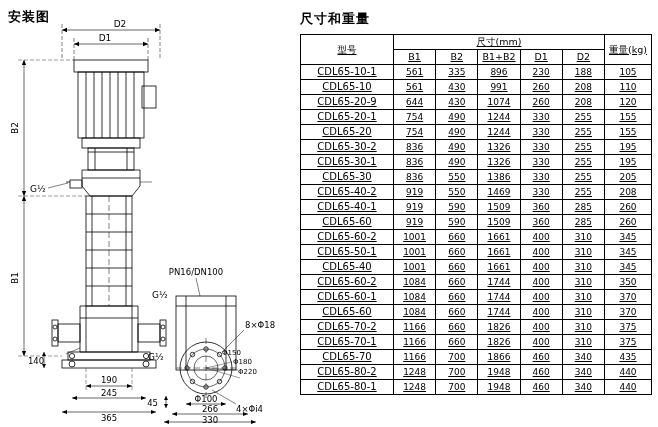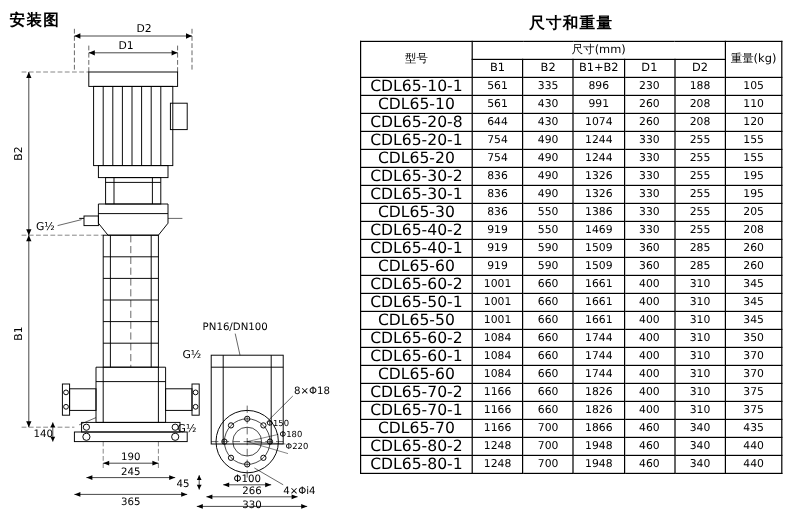--- a/index.html
+++ b/index.html
@@ -53,7 +53,6 @@
     width: 352px;
   }
   .table-title {
-    text-align: center;
     font-size: 13px;
     font-weight: bold;
     letter-spacing: 1px;

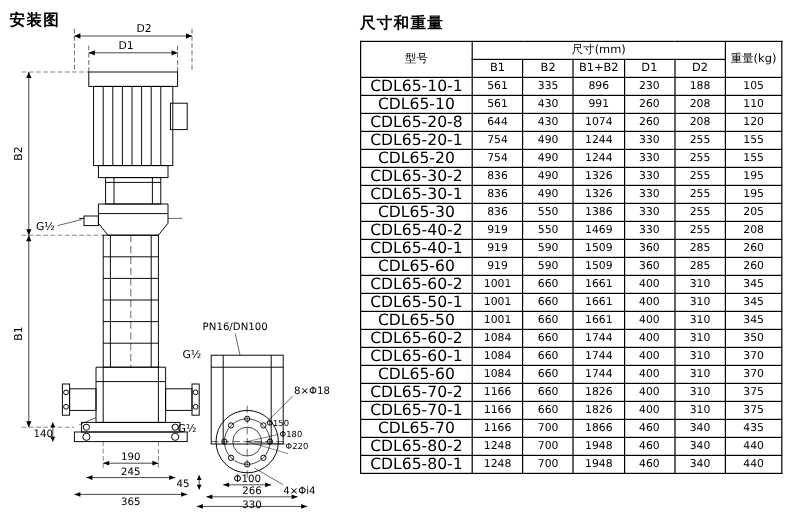--- a/index.html
+++ b/index.html
@@ -65,6 +65,7 @@
     table-layout: fixed;
     font-size: 9px;
     line-height: 1;
+    text-decoration: underline;
   }
   table.spec th, table.spec td {
     border: 1px solid #000;

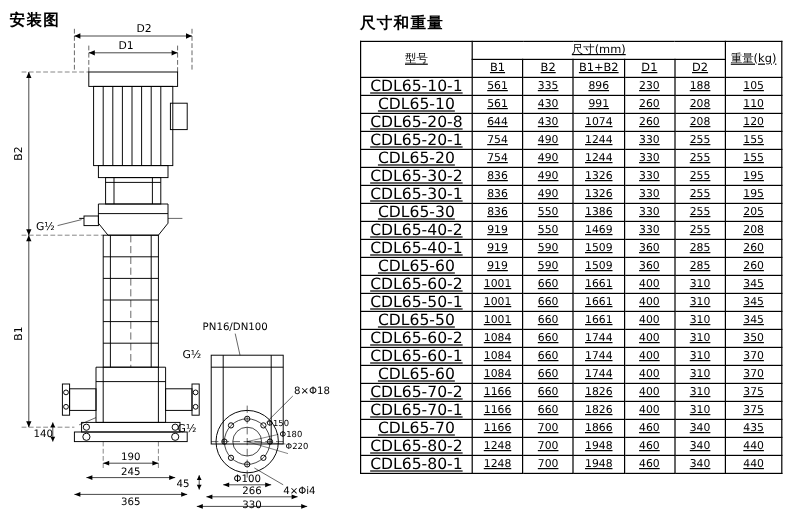--- a/index.html
+++ b/index.html
@@ -91,7 +91,7 @@
     width: 46px;
   }
   td.model-cell {
-    font-size: 13px;
+    font-size: 10px;
     text-align: center;
   }
   td.b1 { width: 33px; }

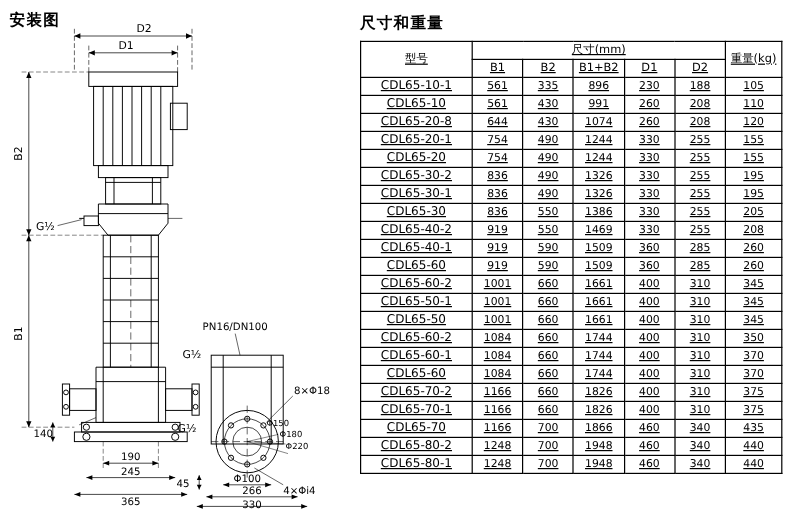--- a/index.html
+++ b/index.html
@@ -338,7 +338,7 @@
             <td class="wt">110</td>
           </tr>
           <tr>
-            <td class="model-cell">CDL65-20-8</td>
+            <td class="model-cell">CDL65-20-9</td>
             <td class="b1">644</td>
             <td class="b2">430</td>
             <td class="b1b2">1074</td>

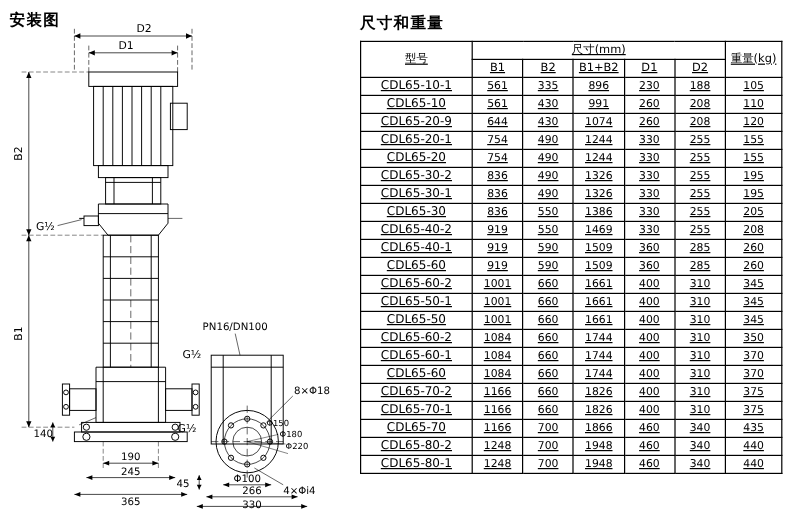--- a/index.html
+++ b/index.html
@@ -437,7 +437,7 @@
             <td class="wt">345</td>
           </tr>
           <tr>
-            <td class="model-cell">CDL65-50</td>
+            <td class="model-cell">CDL65-40</td>
             <td class="b1">1001</td>
             <td class="b2">660</td>
             <td class="b1b2">1661</td>

